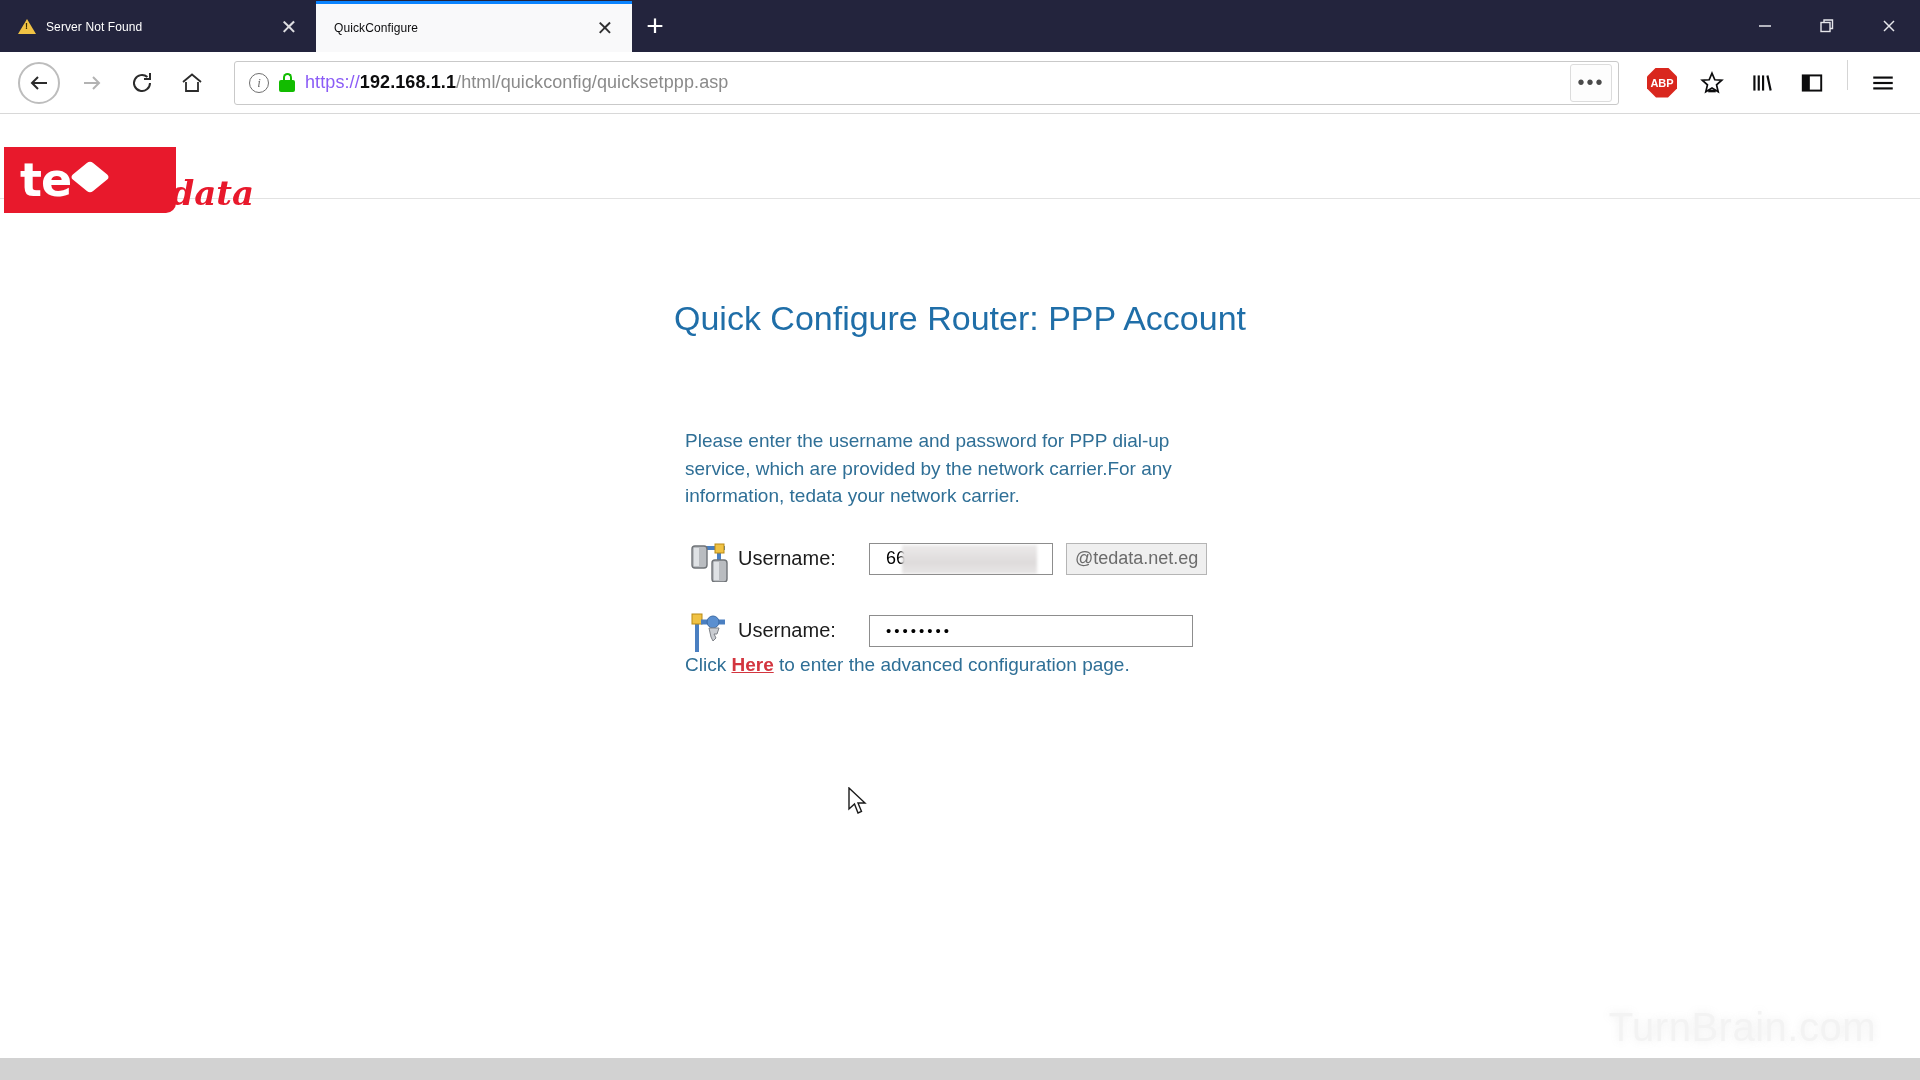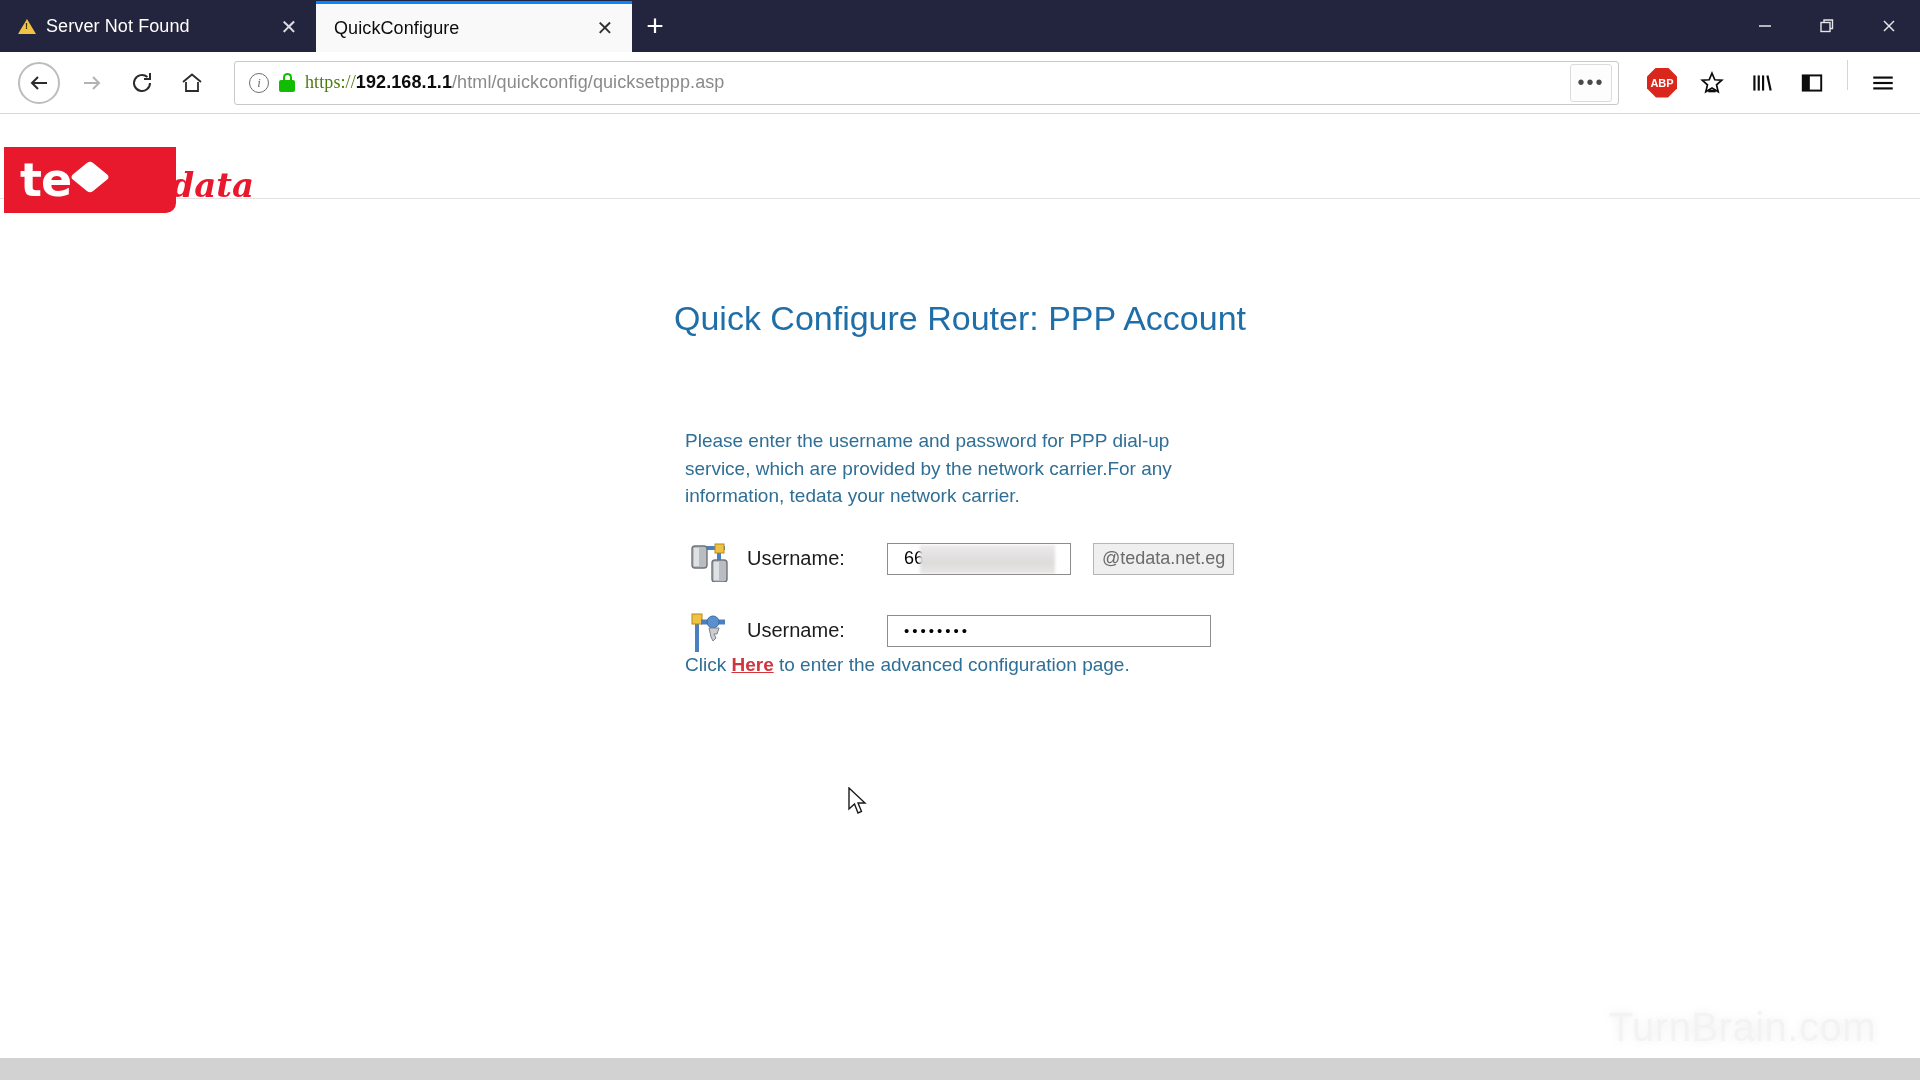--- a/index.html
+++ b/index.html
@@ -62,7 +62,7 @@
   }
   .tab-title {
     flex: 1;
-    font-size: 18px;
+    font-size: 12px;
     white-space: nowrap; overflow: hidden; text-overflow: ellipsis;
     letter-spacing: 0.1px;
   }

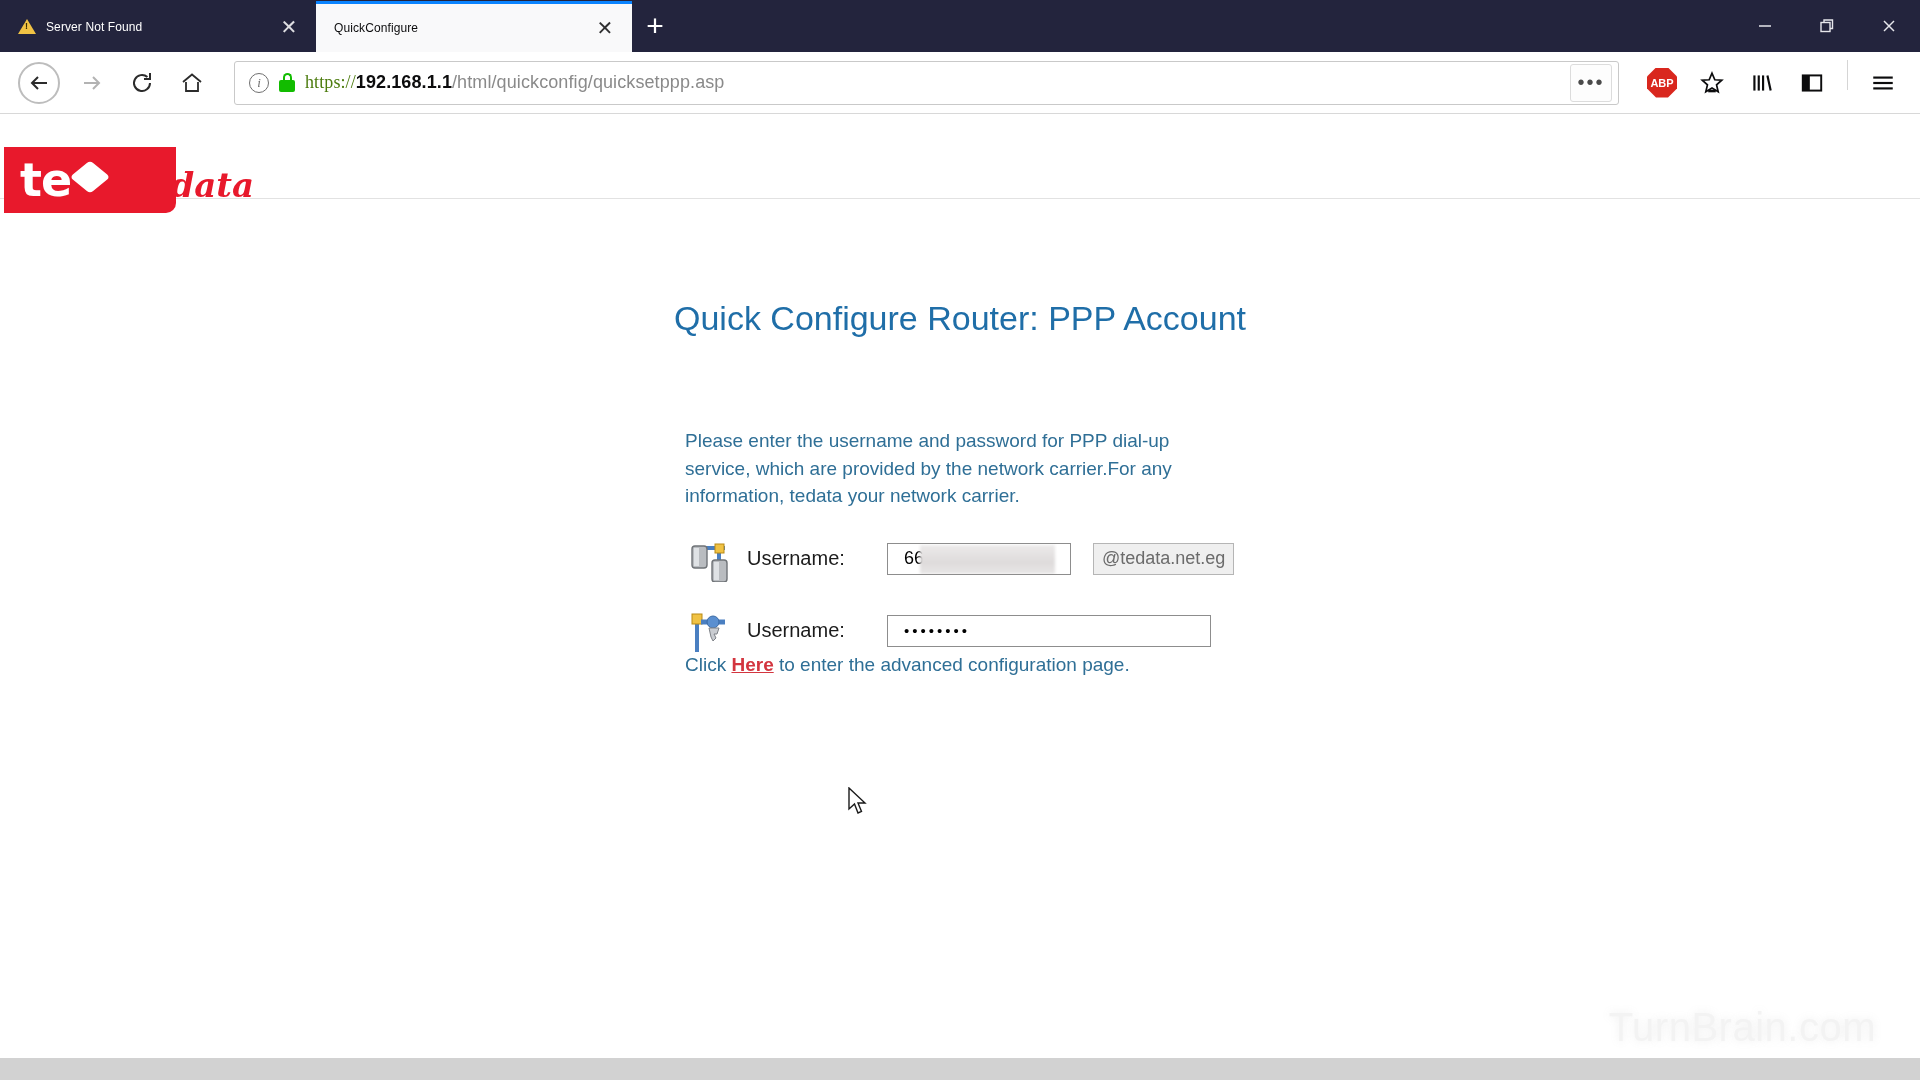--- a/index.html
+++ b/index.html
@@ -139,7 +139,7 @@
     letter-spacing: .1px;
   }
   .url .host { color: #0c0c0d; font-weight: bold; }
-  .url .scheme { color: #4d7c0f; font-family: Liberation Serif, serif; }
+  .url .scheme { color: #8b5cf6; }
   .pageaction {
     width: 42px; height: 38px;
     display: flex; align-items: center; justify-content: center;

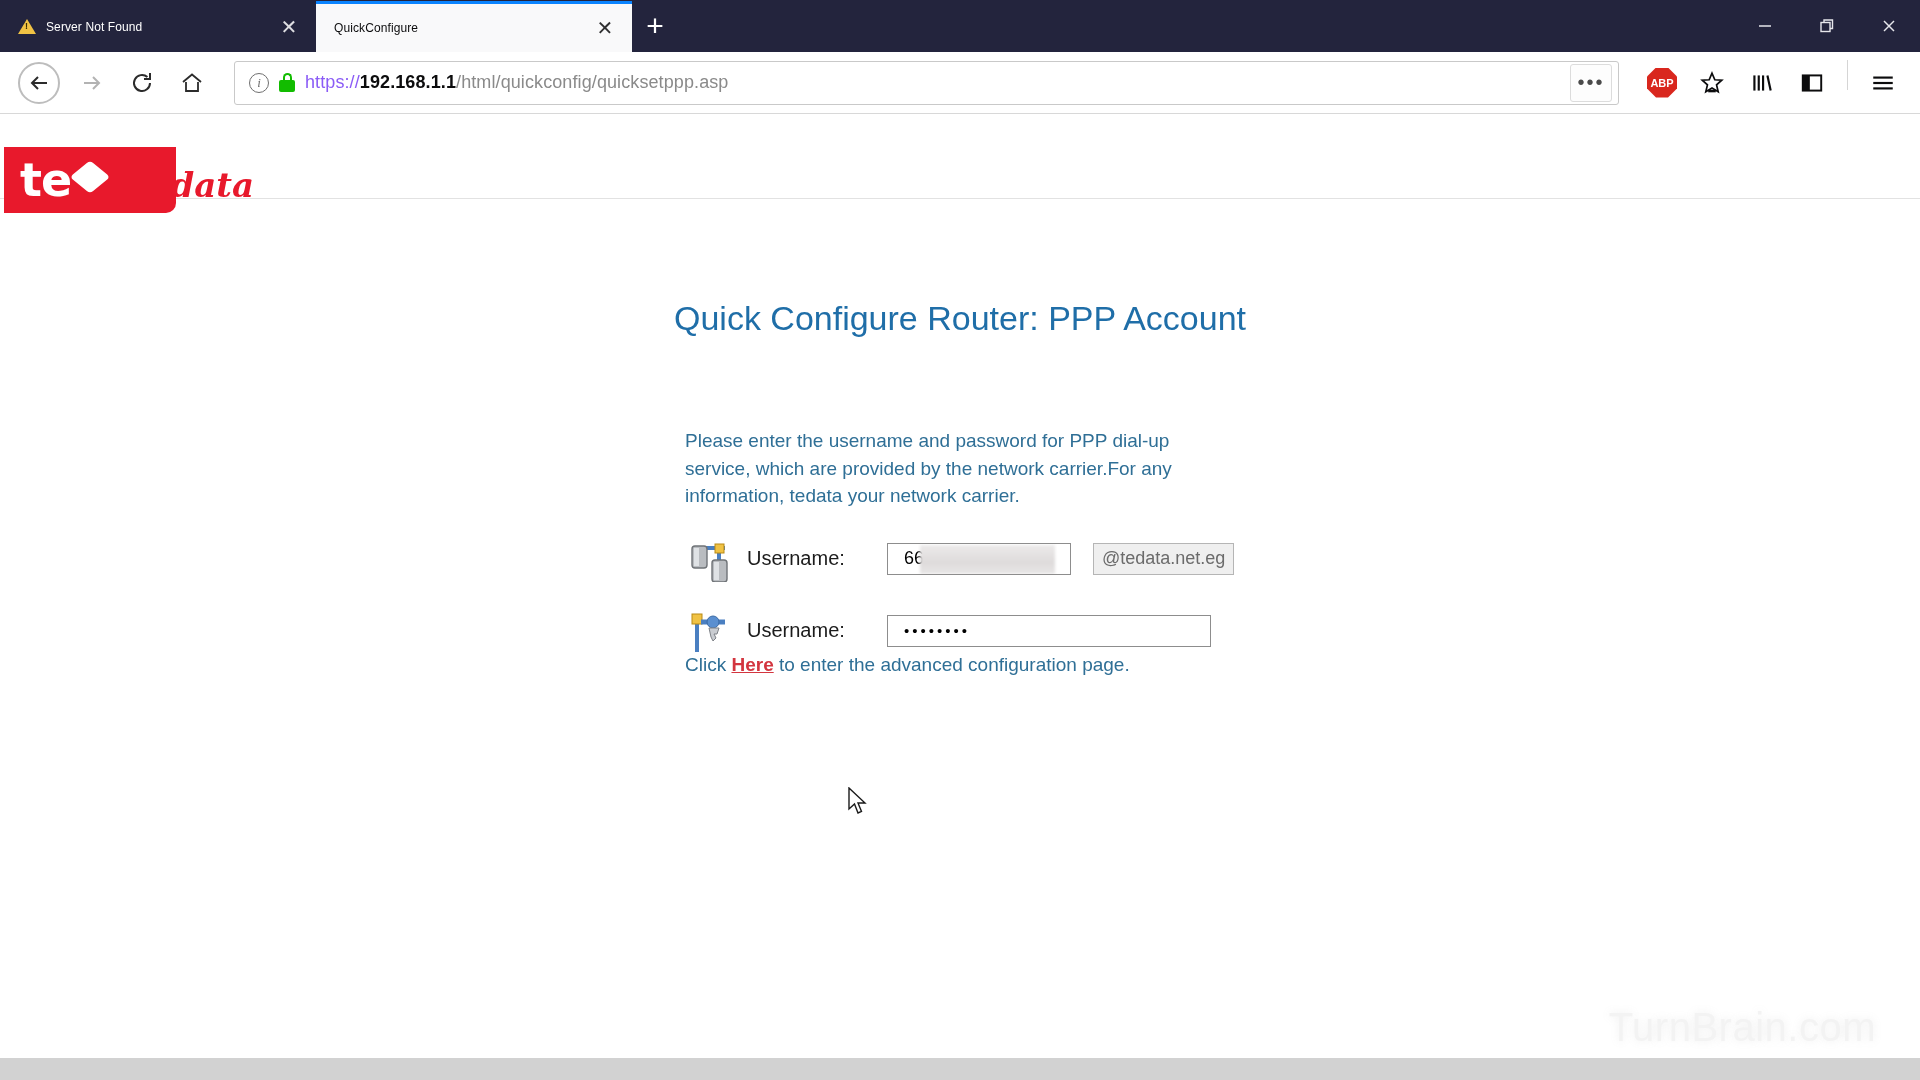--- a/index.html
+++ b/index.html
@@ -193,7 +193,7 @@
     border-radius: 4px; margin-left: 6px; margin-top: -6px;
   }
   .logo-data {
-    position: absolute; right: -78px; bottom: 8px;
+    position: absolute; right: -78px; bottom: 0;
     color: #e8192c; font-size: 34px; font-style: italic; font-weight: bold;
     font-family: "DejaVu Serif", serif;
   }

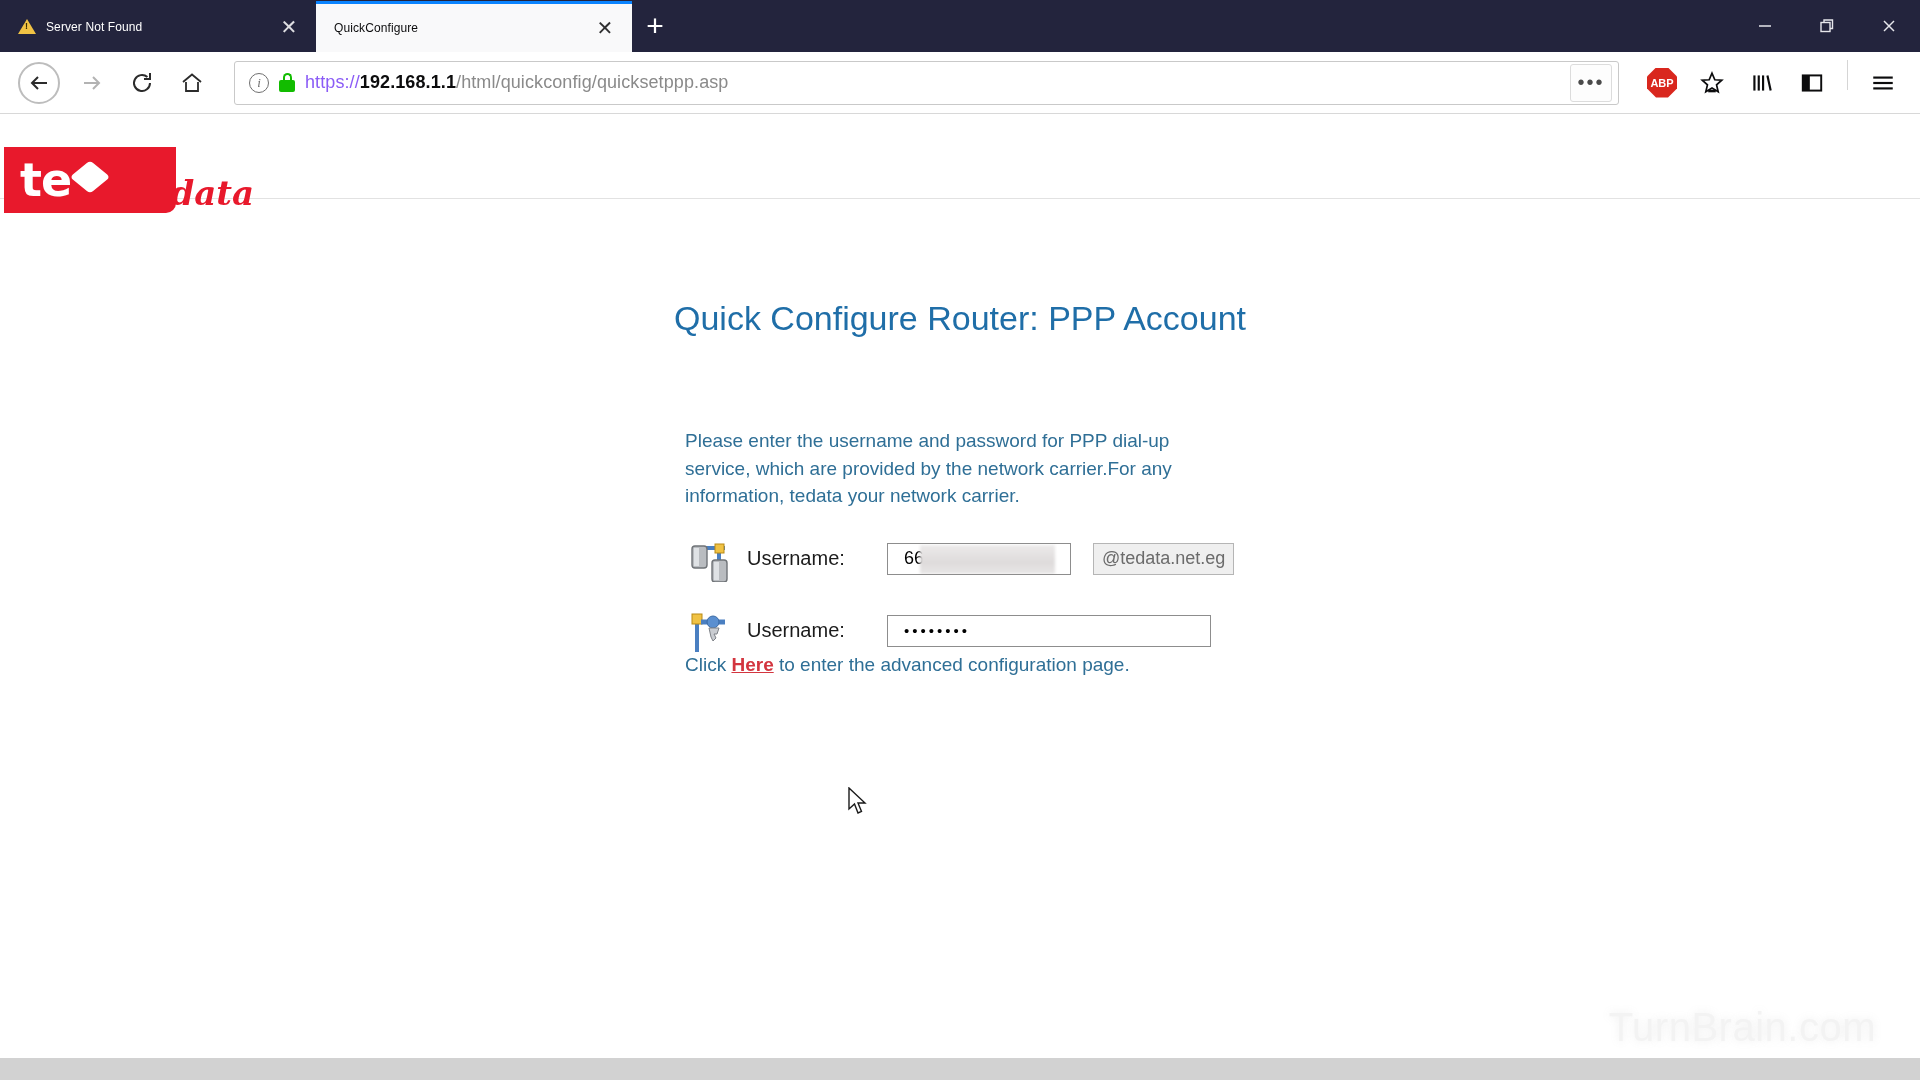--- a/index.html
+++ b/index.html
@@ -229,7 +229,7 @@
   }
   .field-row {
     display: flex; align-items: center;
-    margin-top: 26px; gap: 12px;
+    margin-top: 26px; gap: 3px;
   }
   .field-icon { width: 50px; height: 46px; flex: none; position: relative; }
   .field-label {

